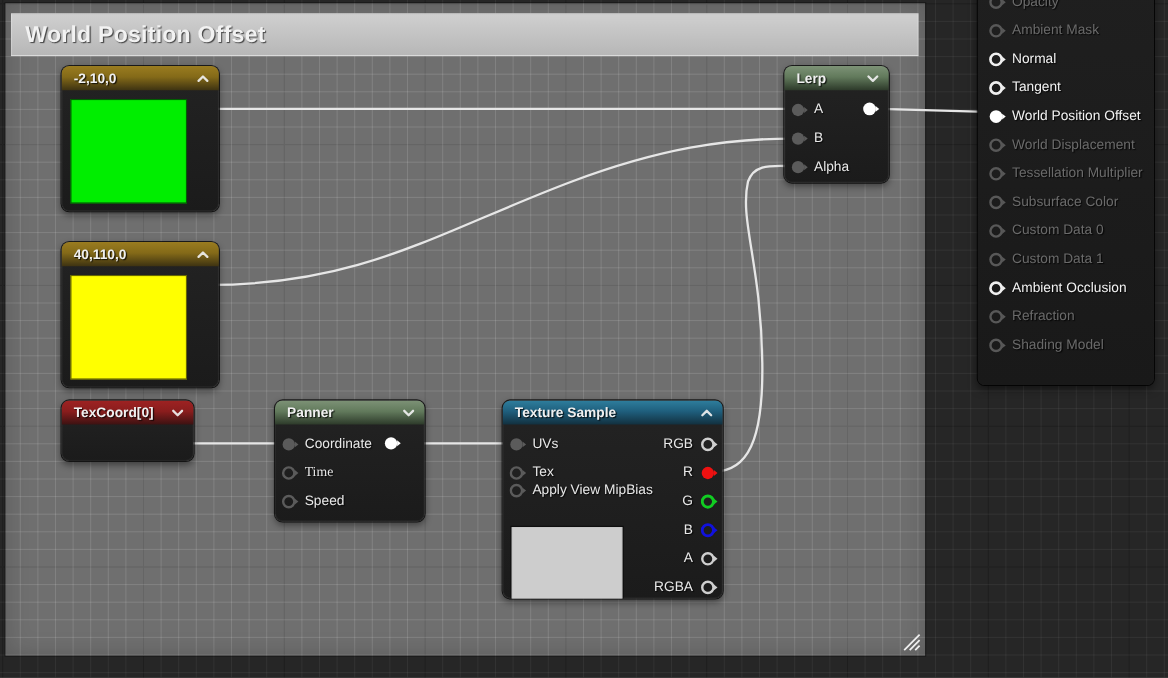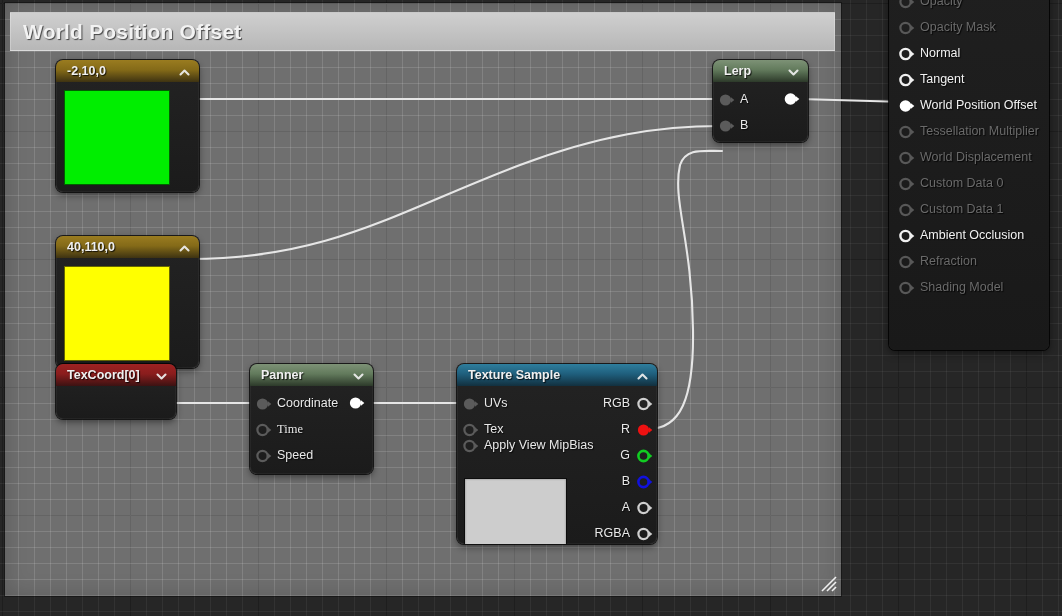--- a/index.html
+++ b/index.html
@@ -436,7 +436,7 @@
         <path d="M12 5.3 L15.3 8 L12 10.7 Z" fill="#585858"></path>
       </svg>
     </span>
-    <span class="lbl">Opacity Mask</span>
+    <span class="lbl">Ambient Mask</span>
   </div>
   <div class="out-row on">
     <span class="pin">

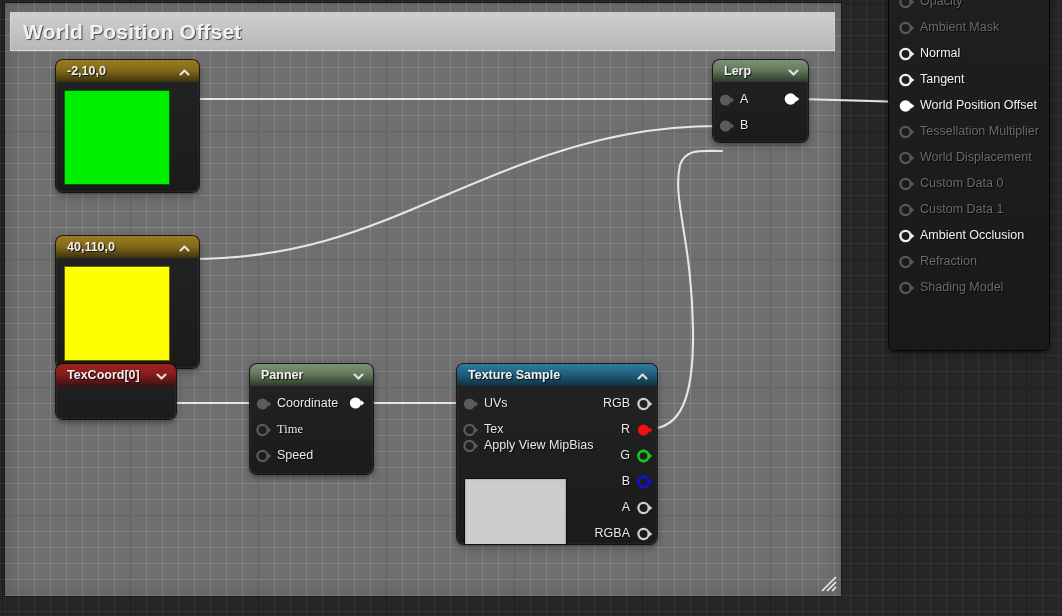--- a/index.html
+++ b/index.html
@@ -373,7 +373,7 @@
   </div>
 </div>
 
-<div class="node" id="node-lerp" style="left:713px;top:60px;width:95px;height:82px;">
+<div class="node" id="node-lerp" style="left:713px;top:60px;width:95px;height:106px;">
   <div class="node-header hdr-green">
     <span class="node-title">Lerp</span>
     <span class="chev">

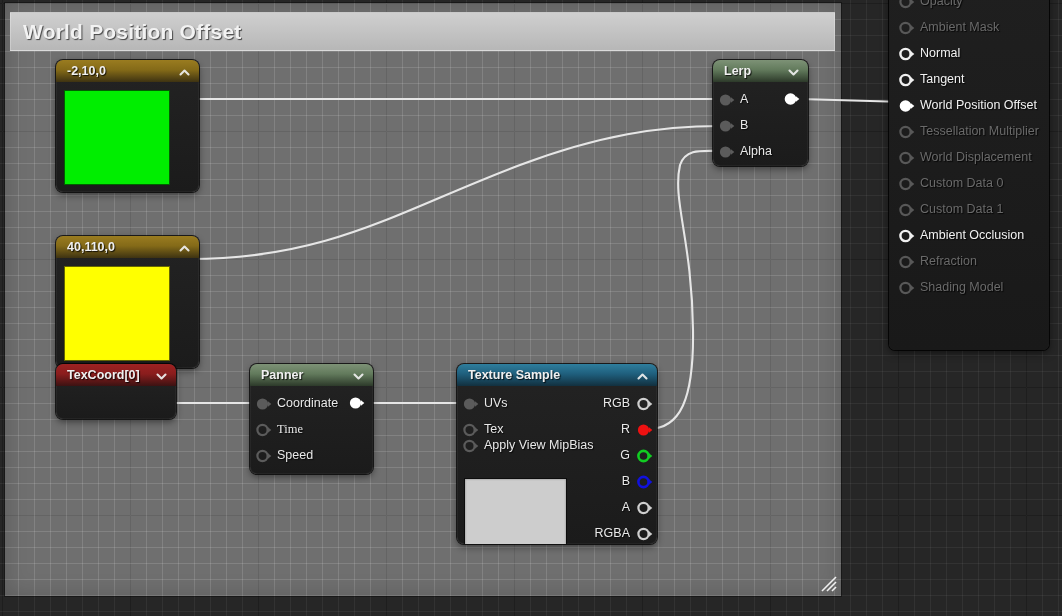--- a/index.html
+++ b/index.html
@@ -472,16 +472,16 @@
         <path d="M12 5.3 L15.3 8 L12 10.7 Z" fill="#585858"></path>
       </svg>
     </span>
+    <span class="lbl">World Displacement</span>
+  </div>
+  <div class="out-row off">
+    <span class="pin">
+      <svg width="16" height="16" viewBox="0 0 16 16">
+        <circle cx="6.5" cy="8" r="5.1" fill="none" stroke="#585858" stroke-width="2.2"></circle>
+        <path d="M12 5.3 L15.3 8 L12 10.7 Z" fill="#585858"></path>
+      </svg>
+    </span>
     <span class="lbl">Tessellation Multiplier</span>
-  </div>
-  <div class="out-row off">
-    <span class="pin">
-      <svg width="16" height="16" viewBox="0 0 16 16">
-        <circle cx="6.5" cy="8" r="5.1" fill="none" stroke="#585858" stroke-width="2.2"></circle>
-        <path d="M12 5.3 L15.3 8 L12 10.7 Z" fill="#585858"></path>
-      </svg>
-    </span>
-    <span class="lbl">World Displacement</span>
   </div>
   <div class="out-row off">
     <span class="pin">

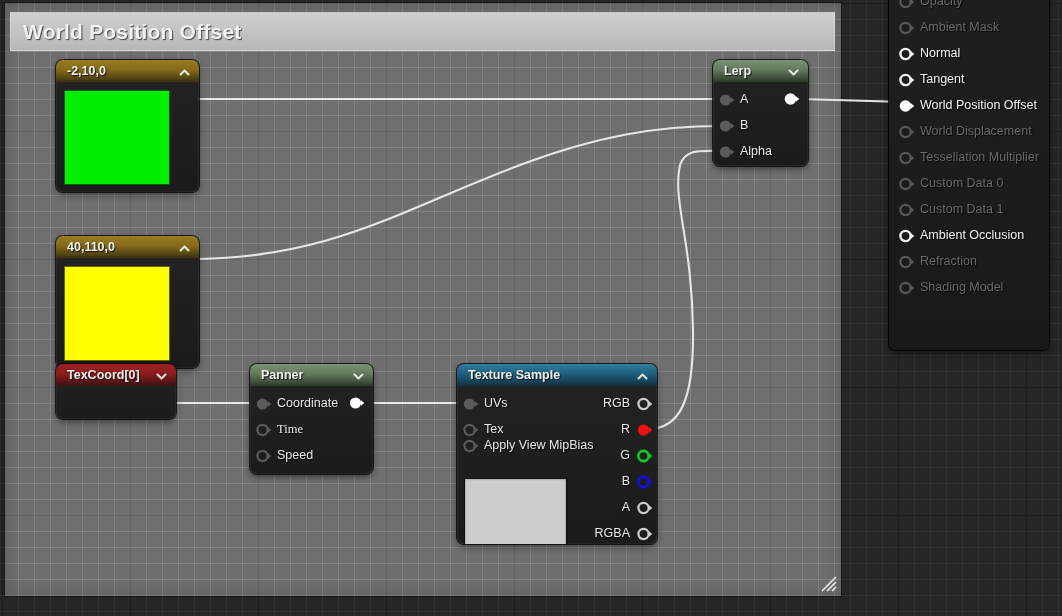--- a/index.html
+++ b/index.html
@@ -490,6 +490,15 @@
         <path d="M12 5.3 L15.3 8 L12 10.7 Z" fill="#585858"></path>
       </svg>
     </span>
+    <span class="lbl">Subsurface Color</span>
+  </div>
+  <div class="out-row off">
+    <span class="pin">
+      <svg width="16" height="16" viewBox="0 0 16 16">
+        <circle cx="6.5" cy="8" r="5.1" fill="none" stroke="#585858" stroke-width="2.2"></circle>
+        <path d="M12 5.3 L15.3 8 L12 10.7 Z" fill="#585858"></path>
+      </svg>
+    </span>
     <span class="lbl">Custom Data 0</span>
   </div>
   <div class="out-row off">

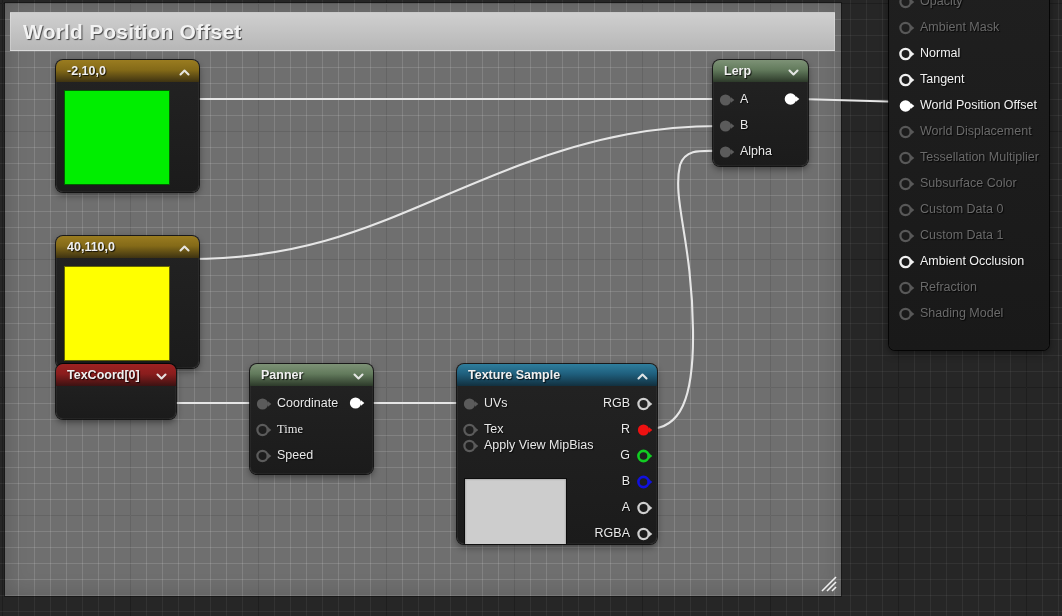--- a/index.html
+++ b/index.html
@@ -185,7 +185,7 @@
 
 </div>
 
-<div class="node" id="node-const-b" style="left:56px;top:236px;width:143px;height:132px;text-align:center;">
+<div class="node" id="node-const-b" style="left:56px;top:220px;width:143px;height:132px;text-align:center;">
   <div class="node-header hdr-gold">
     <span class="node-title">40,110,0</span>
     <span class="chev">

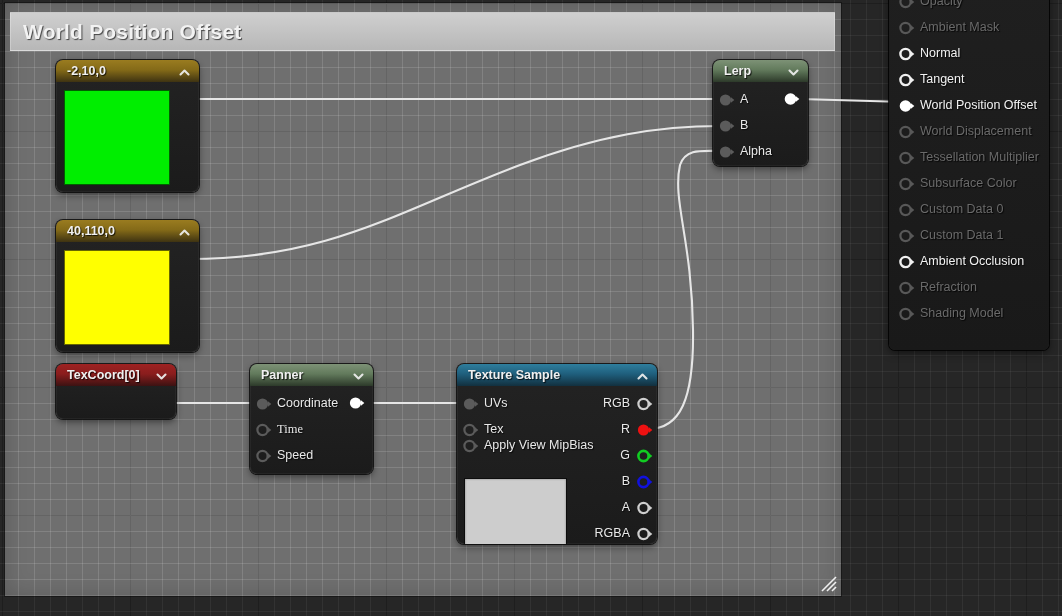--- a/index.html
+++ b/index.html
@@ -210,7 +210,7 @@
 
 </div>
 
-<div class="node" id="node-panner" style="left:250px;top:364px;width:123px;height:110px;">
+<div class="node" id="node-panner" style="left:250px;top:364px;width:136px;height:110px;">
   <div class="node-header hdr-green">
     <span class="node-title">Panner</span>
     <span class="chev">

